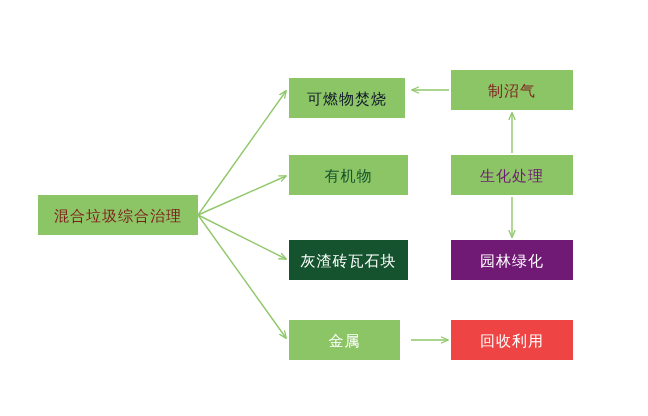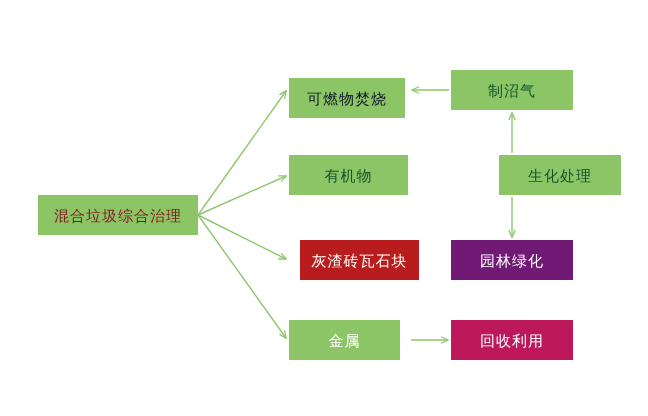--- a/index.html
+++ b/index.html
@@ -80,7 +80,7 @@
       <div class="node" style="left: 289px; top: 320px; width: 111px; height: 40px; background: rgb(140, 197, 101); color: rgb(255, 255, 255);">
         <span class="node-label">金属</span>
       </div>
-      <div class="node" style="left: 451px; top: 70px; width: 122px; height: 40px; background: rgb(140, 197, 101); color: #14532d;">
+      <div class="node" style="left: 451px; top: 70px; width: 122px; height: 40px; background: rgb(140, 197, 101); color: #7f1d1d;">
         <span class="node-label">制沼气</span>
       </div>
       <div class="node" style="left: 451px; top: 155px; width: 122px; height: 40px; background: rgb(140, 197, 101); color: #14532d; margin-left: 48px;">

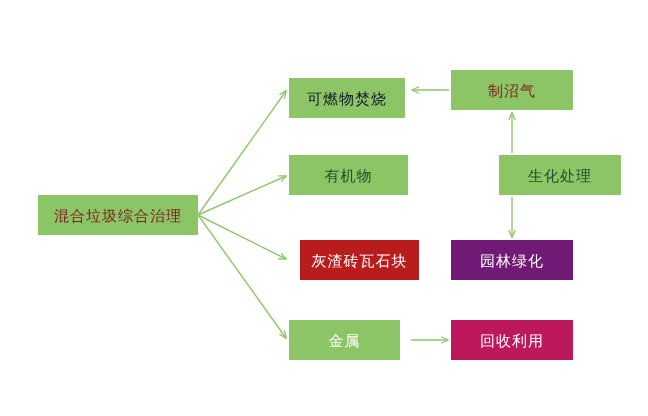--- a/index.html
+++ b/index.html
@@ -83,7 +83,7 @@
       <div class="node" style="left: 451px; top: 70px; width: 122px; height: 40px; background: rgb(140, 197, 101); color: #7f1d1d;">
         <span class="node-label">制沼气</span>
       </div>
-      <div class="node" style="left: 451px; top: 155px; width: 122px; height: 40px; background: rgb(140, 197, 101); color: #14532d; margin-left: 48px;">
+      <div class="node" style="left: 451px; top: 155px; width: 122px; height: 40px; background: rgb(140, 197, 101); color: #701a75;">
         <span class="node-label">生化处理</span>
       </div>
       <div class="node" style="left: 451px; top: 240px; width: 122px; height: 40px; background: #701a75; color: rgb(255, 255, 255);">

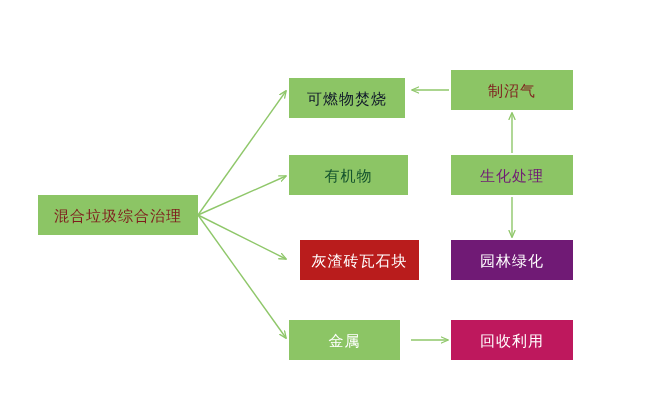--- a/index.html
+++ b/index.html
@@ -74,7 +74,7 @@
       <div class="node" style="left: 289px; top: 155px; width: 119px; height: 40px; background: rgb(140, 197, 101); color: #14532d;">
         <span class="node-label">有机物</span>
       </div>
-      <div class="node" style="left: 300px; top: 240px; width: 119px; height: 40px; background: #b91c1c; color: rgb(255, 255, 255); text-align: center;">
+      <div class="node" style="left: 289px; top: 240px; width: 119px; height: 40px; background: #14532d; color: rgb(255, 255, 255); text-align: center;">
         <span class="node-label">灰渣砖瓦石块</span>
       </div>
       <div class="node" style="left: 289px; top: 320px; width: 111px; height: 40px; background: rgb(140, 197, 101); color: rgb(255, 255, 255);">

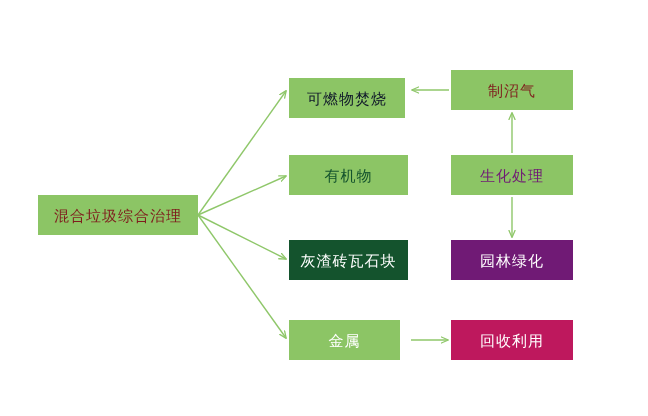--- a/index.html
+++ b/index.html
@@ -89,7 +89,7 @@
       <div class="node" style="left: 451px; top: 240px; width: 122px; height: 40px; background: #701a75; color: rgb(255, 255, 255);">
         <span class="node-label">园林绿化</span>
       </div>
-      <div class="node" style="left: 451px; top: 320px; width: 122px; height: 40px; background: #be185d; color: rgb(255, 255, 255);">
+      <div class="node" style="left: 451px; top: 320px; width: 122px; height: 40px; background: #ef4444; color: rgb(255, 255, 255);">
         <span class="node-label">回收利用</span>
       </div>
     </div>

